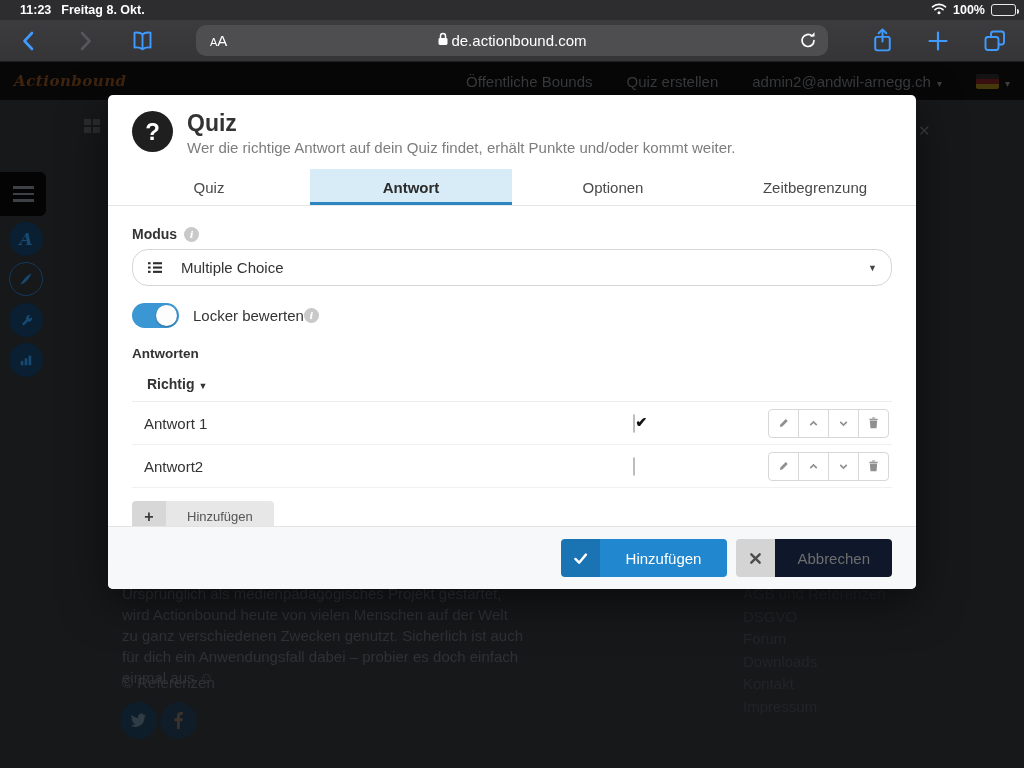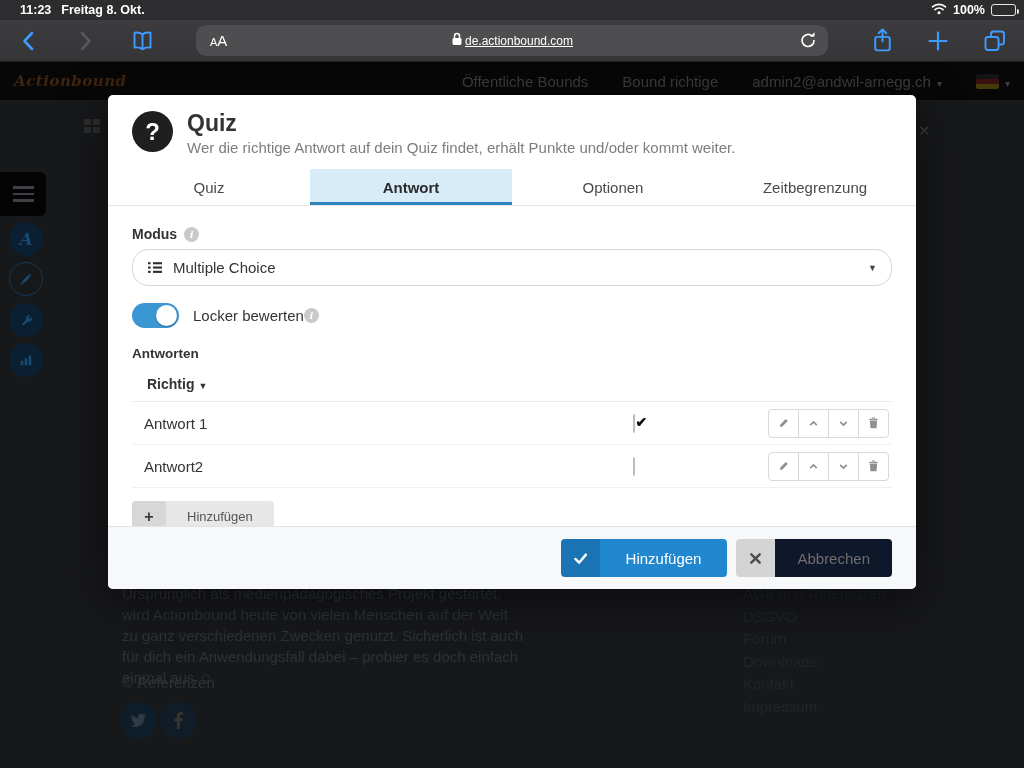--- a/index.html
+++ b/index.html
@@ -30,7 +30,7 @@
   .reader-btn { margin-left:14px; color:#fff; display:flex; align-items:baseline; }
   .reader-btn .a1 { font-size:11px; } .reader-btn .a2 { font-size:15px; }
   .url-center { position:absolute; left:0; right:0; display:flex; gap:2px;
-    align-items:center; justify-content:center; font-size:12px; color:#fff;text-decoration:underline; }
+    align-items:center; justify-content:center; font-size:15px; color:#fff; }
   .reload { position:absolute; right:10px; top:5px; }
 
   

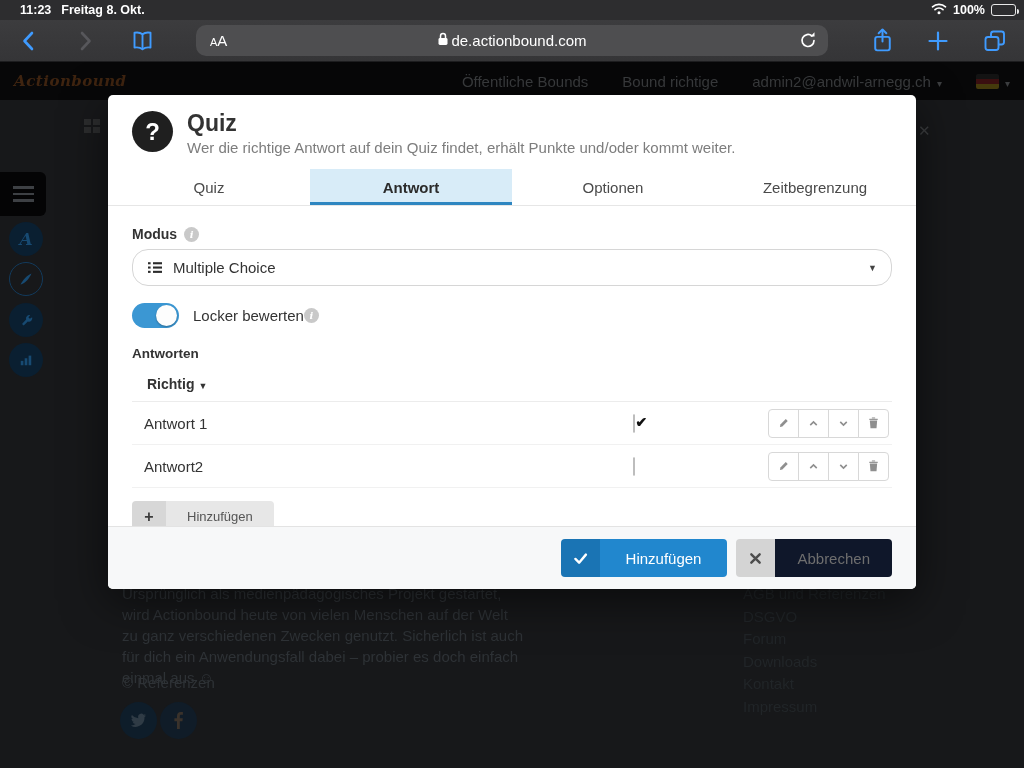--- a/index.html
+++ b/index.html
@@ -227,7 +227,7 @@
       <span class="logo">Actionbound</span>
       <div class="site-nav">
         <span>Öffentliche Bounds</span>
-        <span>Bound richtige</span>
+        <span>Quiz erstellen</span>
         <span><span>admin2@andwil-arnegg.ch</span><span class="nav-caret">▾</span></span>
         <span><span class="flag"><div class="f1"></div><div class="f2"></div><div class="f3"></div></span><span class="nav-caret">▾</span></span>
       </div>

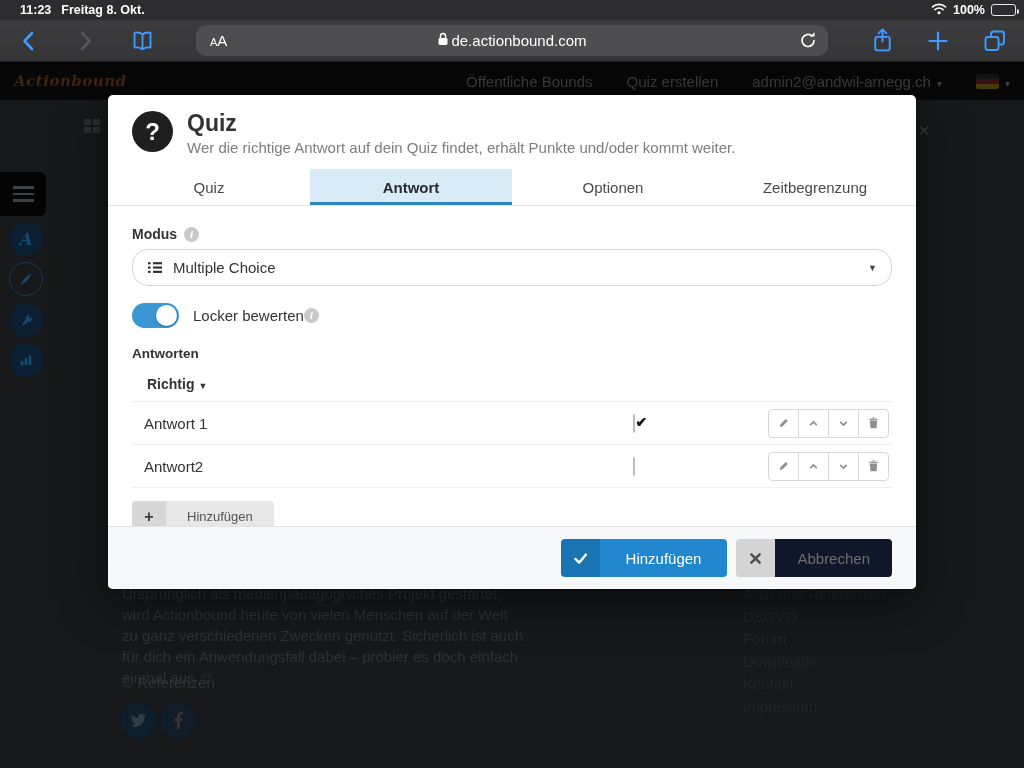--- a/index.html
+++ b/index.html
@@ -95,7 +95,7 @@
     font-size:10px; font-weight:bold; display:inline-flex; align-items:center;
     justify-content:center; font-family:"DejaVu Serif", serif; font-style:italic; }
   .select { margin-top:7px; height:37px; border:1px solid #d6d6d6; border-radius:16px;
-    display:flex; align-items:center; padding:0 14px; gap:10px; font-size:15px; color:#333; }
+    display:flex; align-items:center; padding:0 14px; gap:18px; font-size:15px; color:#333; }
   .select .caret { margin-left:auto; color:#444; font-size:9px; }
 
   .toggle-row { margin-top:17px; display:flex; align-items:center; gap:14px; }

